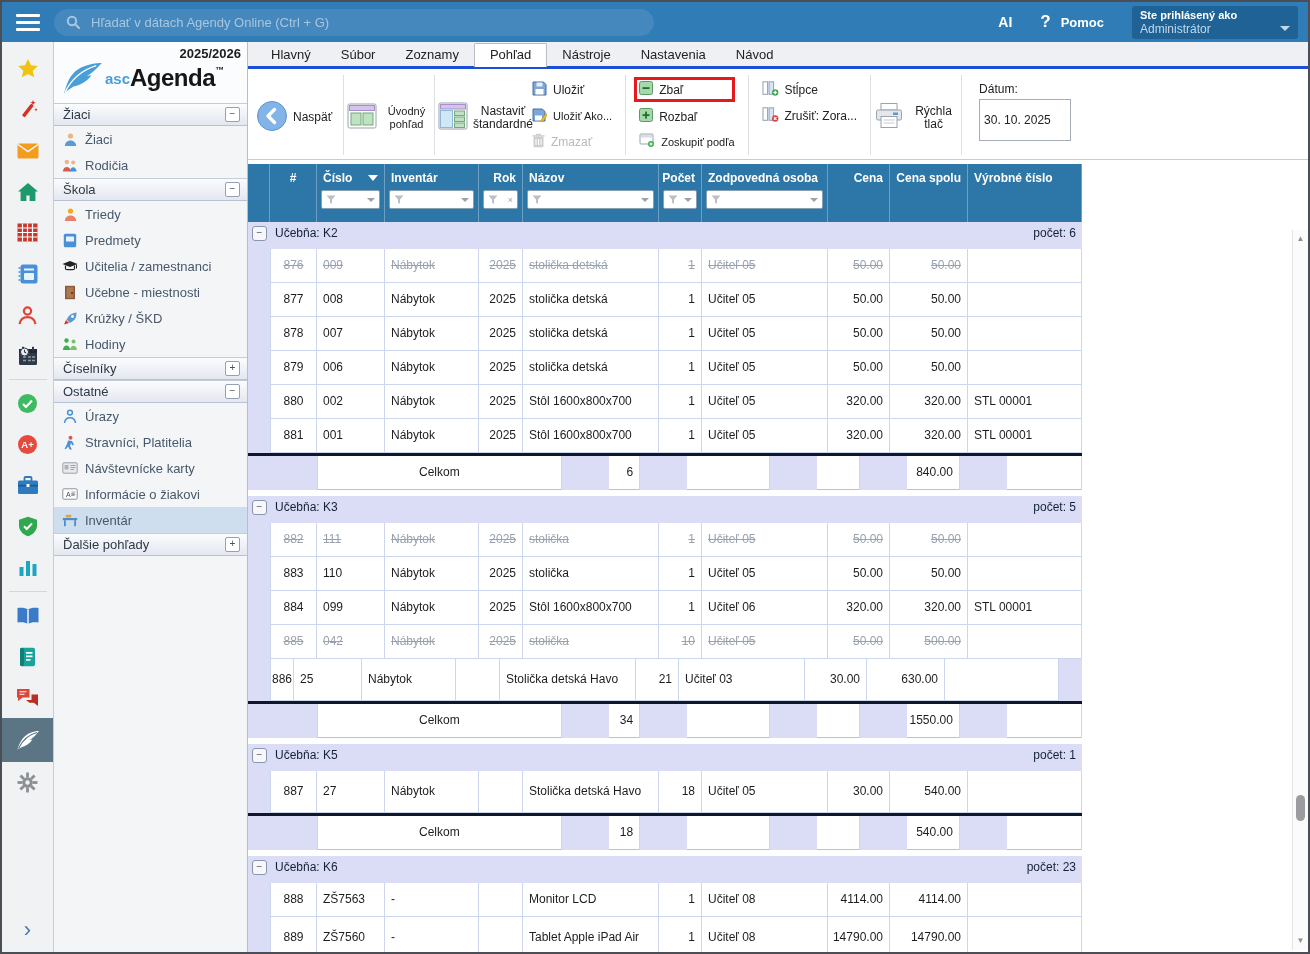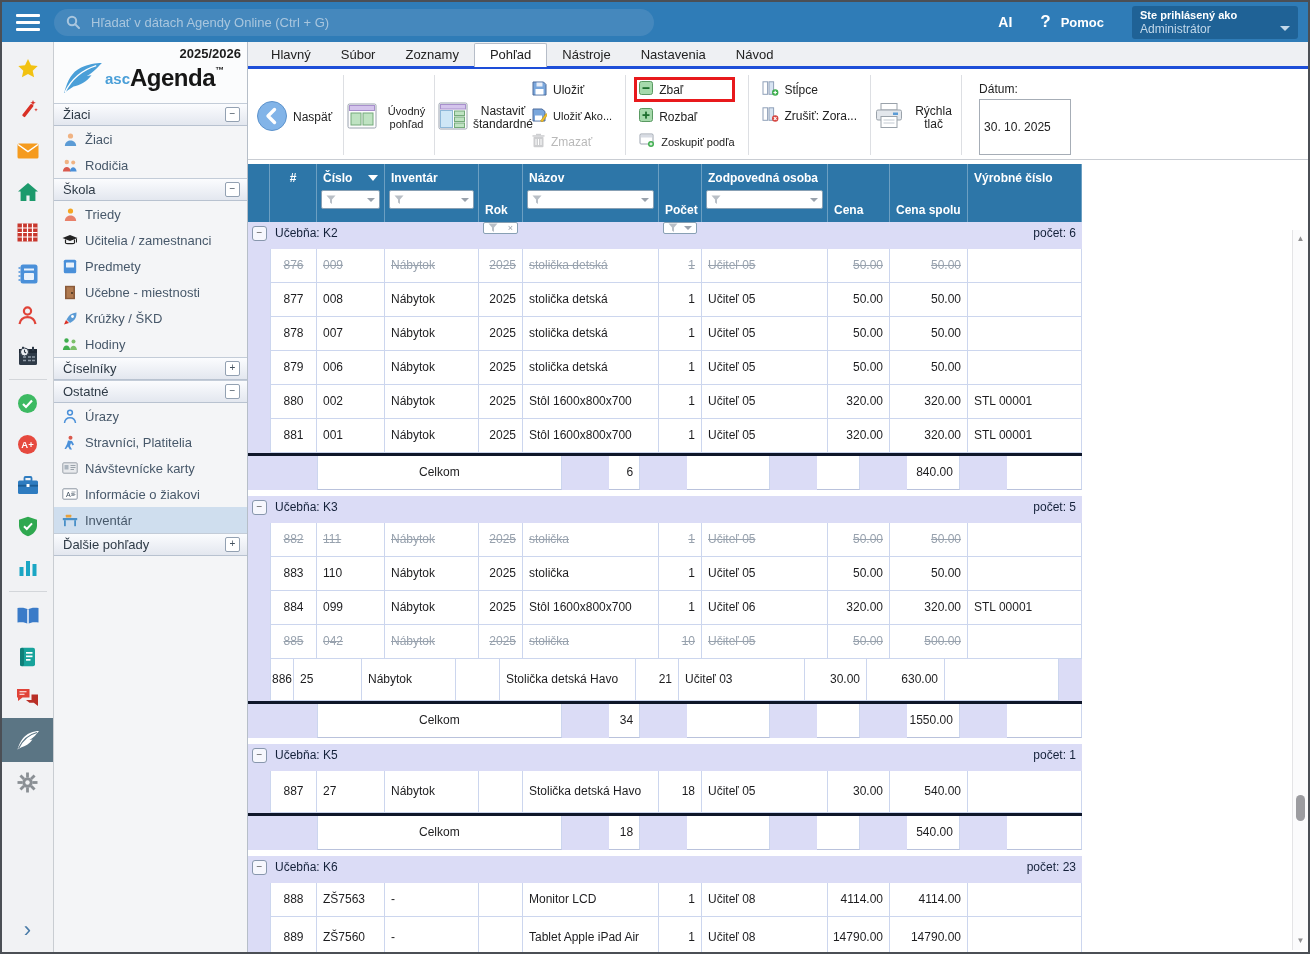--- a/index.html
+++ b/index.html
@@ -57,7 +57,7 @@
   .sitem.disabled{color:#b9b9b9;cursor:default;}
   .hl-red{border:3px solid #e8191c;padding:1px 8px 1px 2px;margin:-4px 0 -2px -5px;}
   .dategroup{padding:9px 0 0 14px;font-size:12px;color:#222;}
-  .dinput{width:82px;height:18px;border:1px solid #a6adb6;font-size:12px;padding:18px 4px;font-family:inherit;color:#222;margin-top:3px;display:block;}
+  .dinput{width:82px;height:18px;border:1px solid #a6adb6;font-size:12px;padding:11px 4px;font-family:inherit;color:#222;margin-top:3px;display:block;}
 
   
   .body-area{flex:1;position:relative;min-height:0;background:#fff;overflow:hidden;}

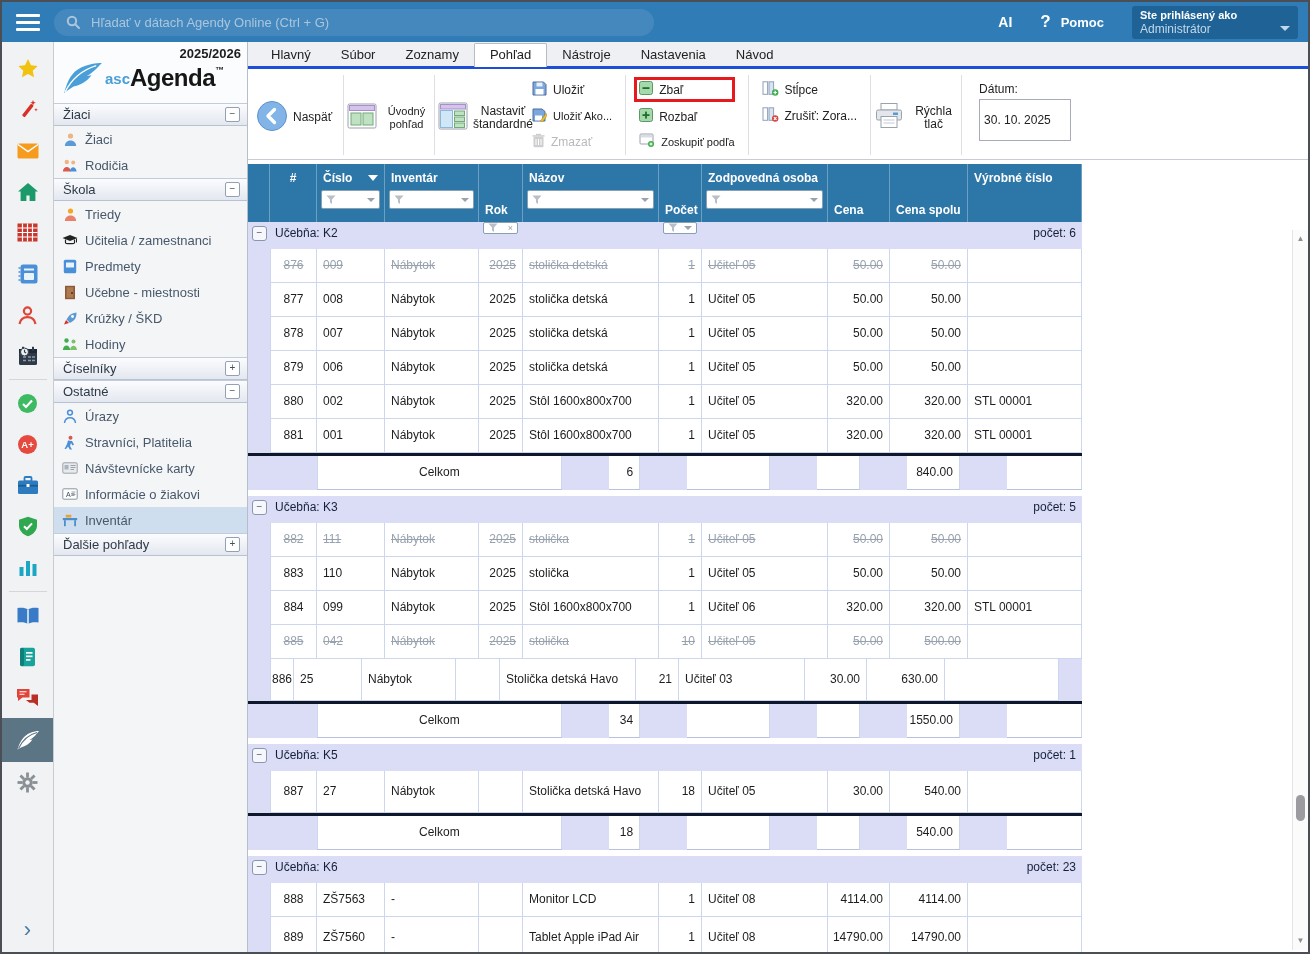--- a/index.html
+++ b/index.html
@@ -65,7 +65,7 @@
   .thead{display:flex;height:58px;background:#2d76a8;}
   .hcell{border-right:1px solid rgba(255,255,255,.3);box-sizing:border-box;display:flex;flex-direction:column;cursor:pointer;}
   .hlabel{color:#fff;font-weight:bold;font-size:12px;padding:7px 6px 0;display:flex;align-items:center;}
-  .hlabel.al-r{justify-content:flex-start;margin-top:32px;}
+  .hlabel.al-r{justify-content:flex-end;}
   .hlabel.al-c{justify-content:center;}
   .hfilter{margin:5px 4px 0;height:19px;background:#fff;border-radius:2px;border:1px solid #88a0b4;display:flex;align-items:center;padding:0 4px;justify-content:space-between;box-sizing:border-box;cursor:pointer;}
   .fx{color:#9aa2ac;font-size:9px;margin-left:1px;}

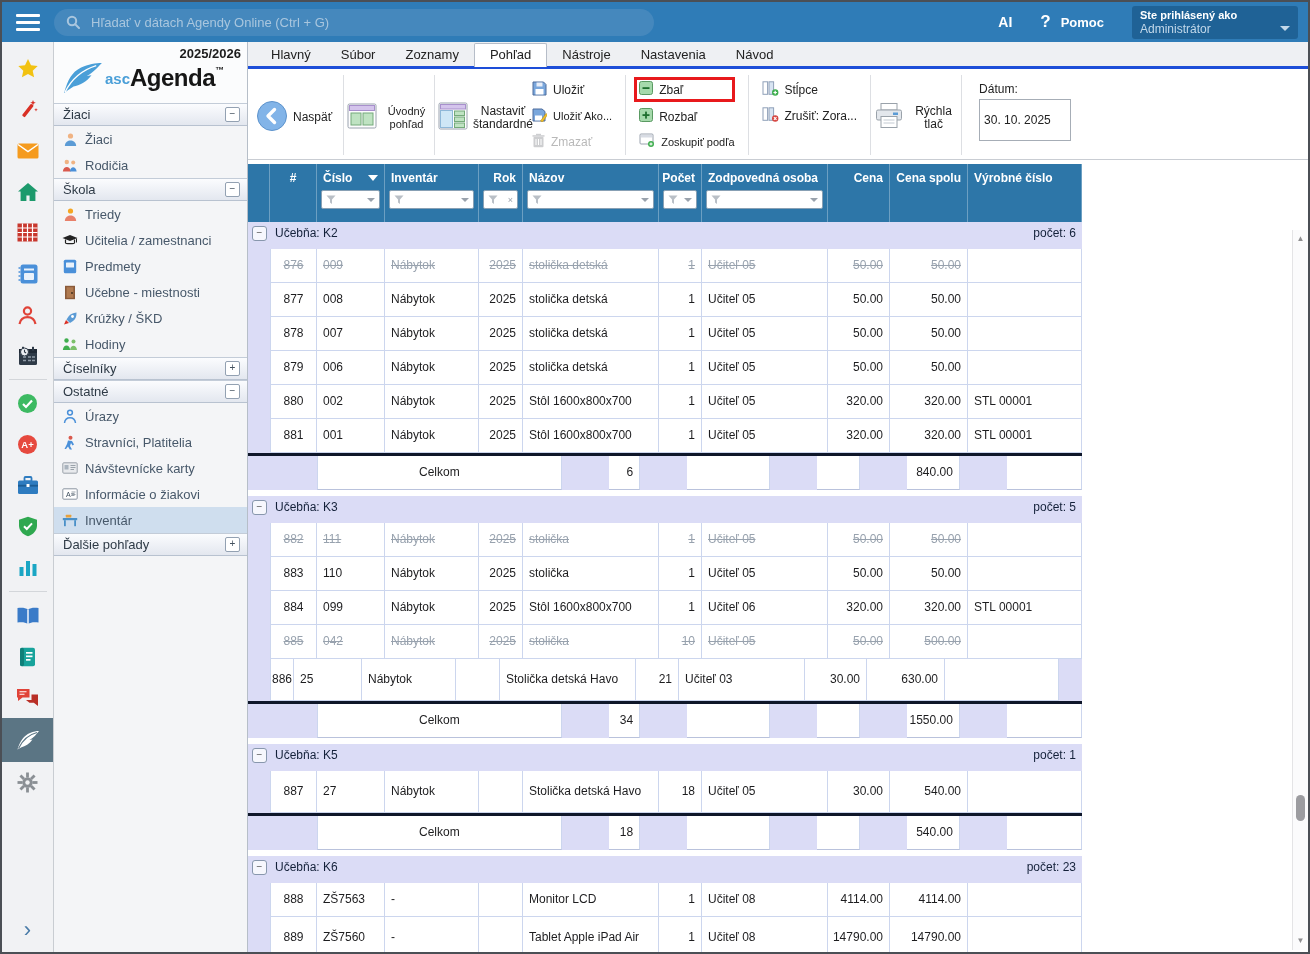--- a/index.html
+++ b/index.html
@@ -325,6 +325,15 @@
           </div>
           <div class="side-item">
             <span class="mi">
+              <svg width="14" height="15" viewBox="0 0 14 15">
+                <rect x="0.8" y="0.8" width="12.4" height="13.4" rx="1.5" fill="#4a90d9"></rect>
+                <rect x="3" y="3.5" width="8" height="5" rx="0.5" fill="#eaf2fb"></rect>
+              </svg>
+            </span>
+            <span>Predmety</span>
+          </div>
+          <div class="side-item">
+            <span class="mi">
               <svg width="16" height="13" viewBox="0 0 16 13">
                 <path d="M8 1 15.5 4 8 7 0.5 4z" fill="#222"></path>
                 <path d="M3.5 5.5v3.2c0 1.2 9 1.2 9 0V5.5" stroke="#222" stroke-width="1.2" fill="none"></path>
@@ -332,15 +341,6 @@
               </svg>
             </span>
             <span>Učitelia / zamestnanci</span>
-          </div>
-          <div class="side-item">
-            <span class="mi">
-              <svg width="14" height="15" viewBox="0 0 14 15">
-                <rect x="0.8" y="0.8" width="12.4" height="13.4" rx="1.5" fill="#4a90d9"></rect>
-                <rect x="3" y="3.5" width="8" height="5" rx="0.5" fill="#eaf2fb"></rect>
-              </svg>
-            </span>
-            <span>Predmety</span>
           </div>
           <div class="side-item">
             <span class="mi">

